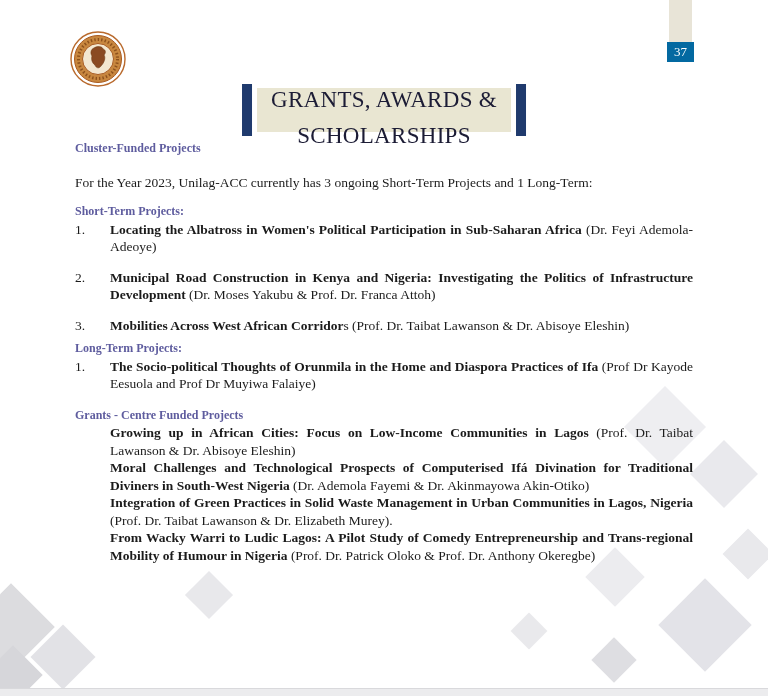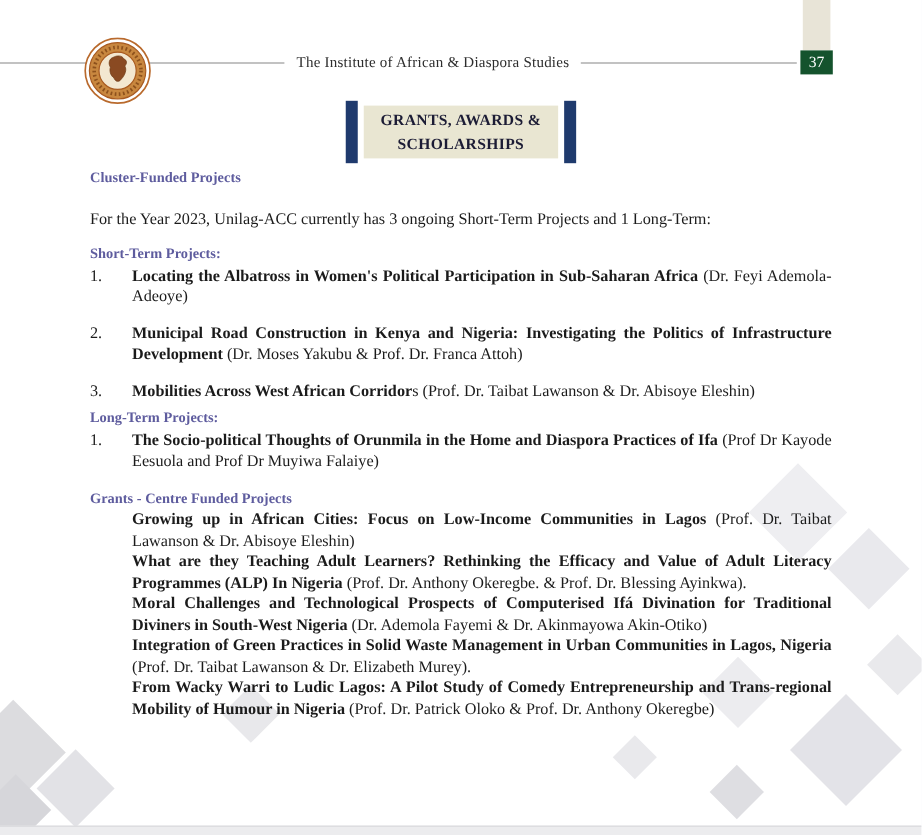--- a/index.html
+++ b/index.html
@@ -119,11 +119,6 @@
   <div class="decor diamond d11"></div>
   <div class="decor bottom-band"></div>
 
-  <div class="header-rule">
-    <div class="hline left"></div>
-    <span class="header-title">The Institute of African &amp; Diaspora Studies</span>
-    <div class="hline right"></div>
-  </div>
 
   <div class="logo">
     <svg width="56" height="56" viewBox="0 0 56 56">

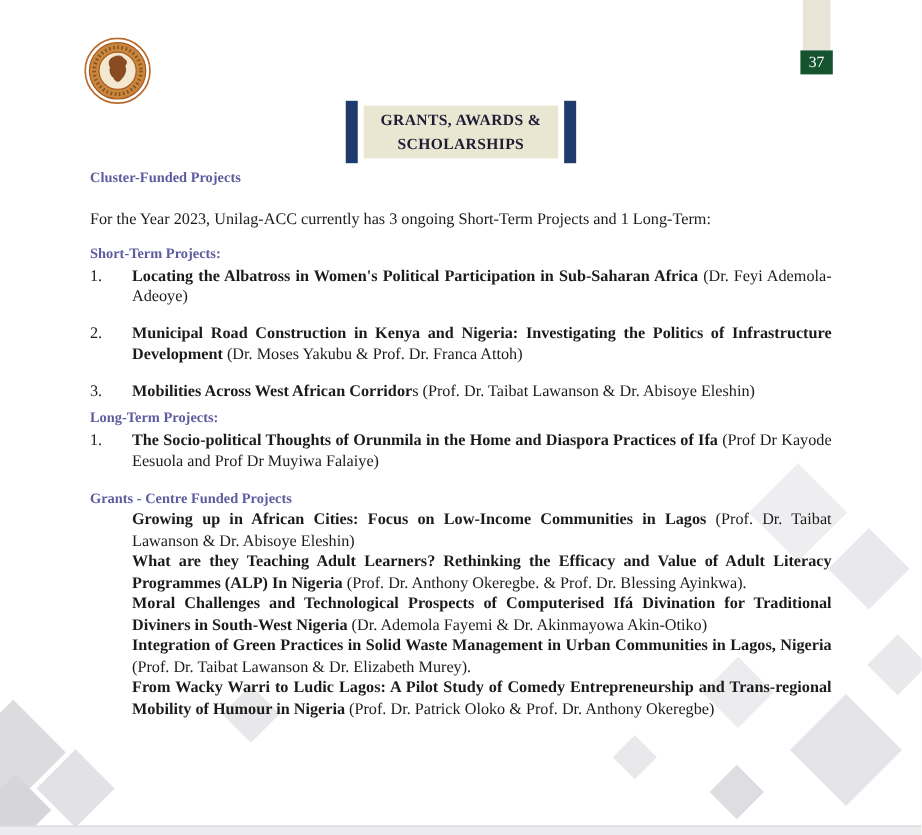--- a/index.html
+++ b/index.html
@@ -60,7 +60,7 @@
   .page-tab { position:absolute; top:0; left:667px; width:27px; z-index:2; }
   .tab-strip { width:23px; height:42px; margin:0 auto; background:#e8e4d7; }
   .tab-num {
-    width:27px; height:20px; background:#14532d; color:#ffffff;
+    width:27px; height:20px; background:#0369a1; color:#ffffff;
     font-size:13px; line-height:20px; text-align:center;
   }
 

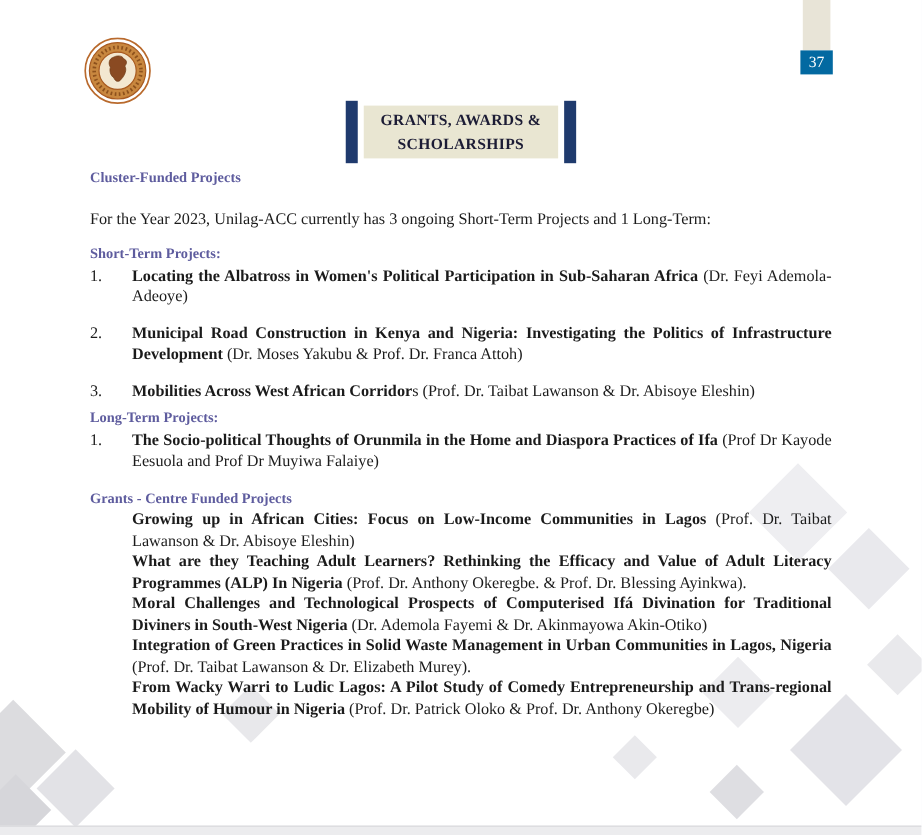--- a/index.html
+++ b/index.html
@@ -75,8 +75,8 @@
     display:flex; flex-direction:column; justify-content:center; text-align:center;
   }
   .banner-line {
-    font-weight:700; font-size:13px; line-height:20px;
-    letter-spacing:.3px; color:#1c1c35; white-space:nowrap;
+    font-weight:400; font-size:23px; line-height:20px;
+    letter-spacing:.3px; color:#1c1c35; white-space:nowrap;margin-top:16px;
   }
 
   

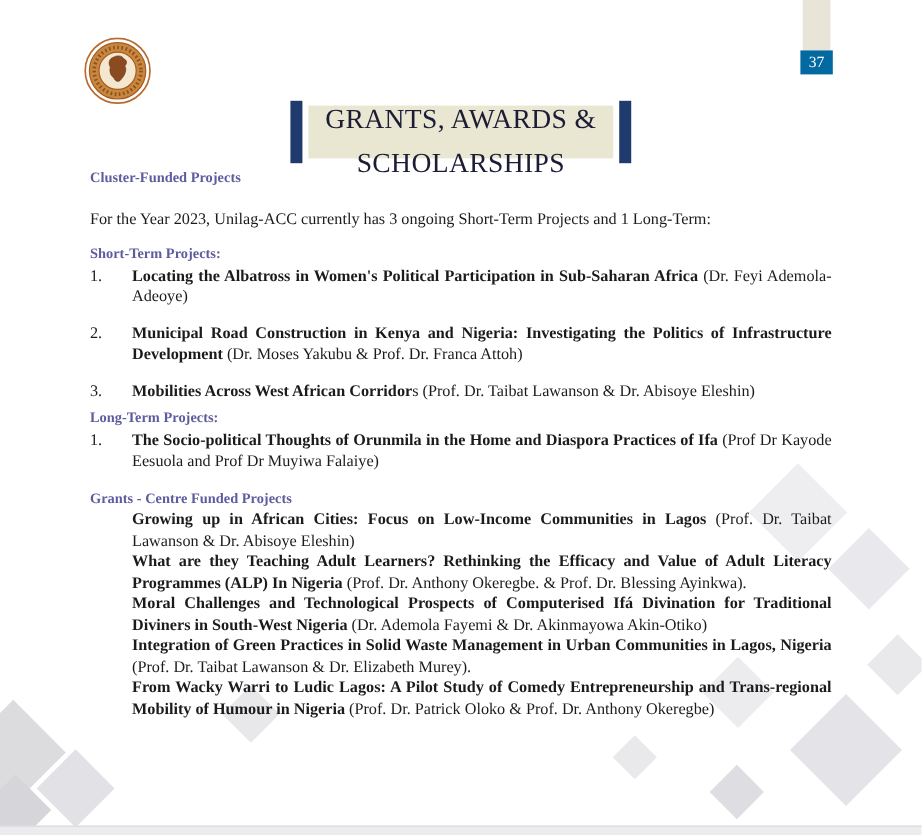--- a/index.html
+++ b/index.html
@@ -181,10 +181,6 @@
       </div>
       <div class="bitem">
         <span class="bullet-col"><span class="bullet-dot"></span></span>
-        <p class="itext"><b>What are they Teaching Adult Learners? Rethinking the Efficacy and Value of Adult Literacy Programmes (ALP) In Nigeria</b><span> (Prof. Dr. Anthony Okeregbe. &amp; Prof. Dr. Blessing Ayinkwa).</span></p>
-      </div>
-      <div class="bitem">
-        <span class="bullet-col"><span class="bullet-dot"></span></span>
         <p class="itext"><b>Moral Challenges and Technological Prospects of Computerised Ifá Divination for Traditional Diviners in South-West Nigeria</b><span> (Dr. Ademola Fayemi &amp; Dr. Akinmayowa Akin-Otiko)</span></p>
       </div>
       <div class="bitem">

